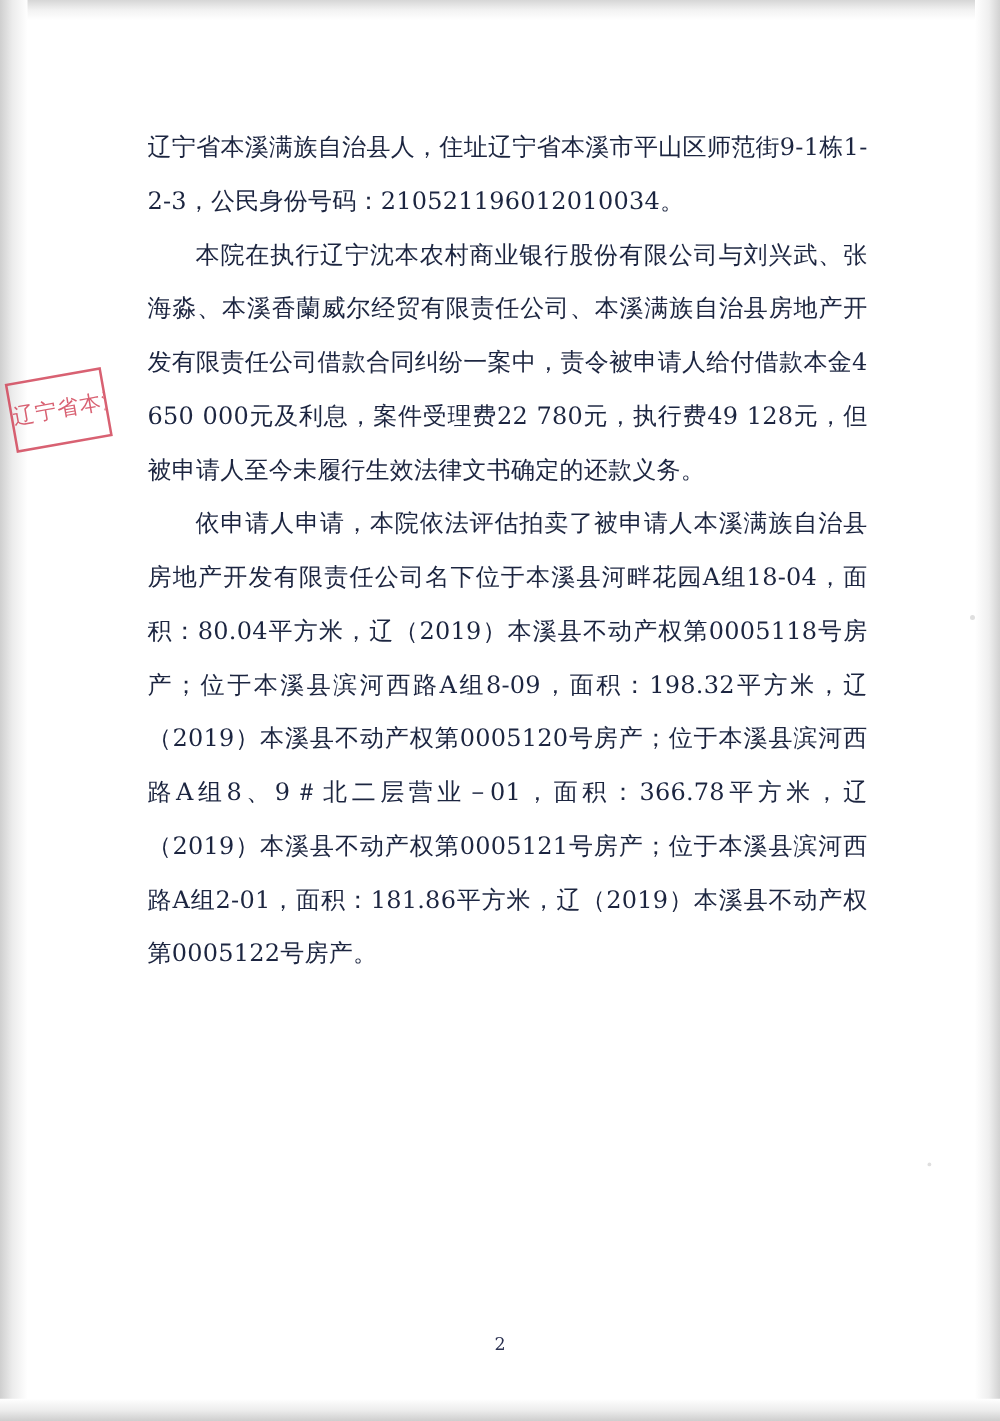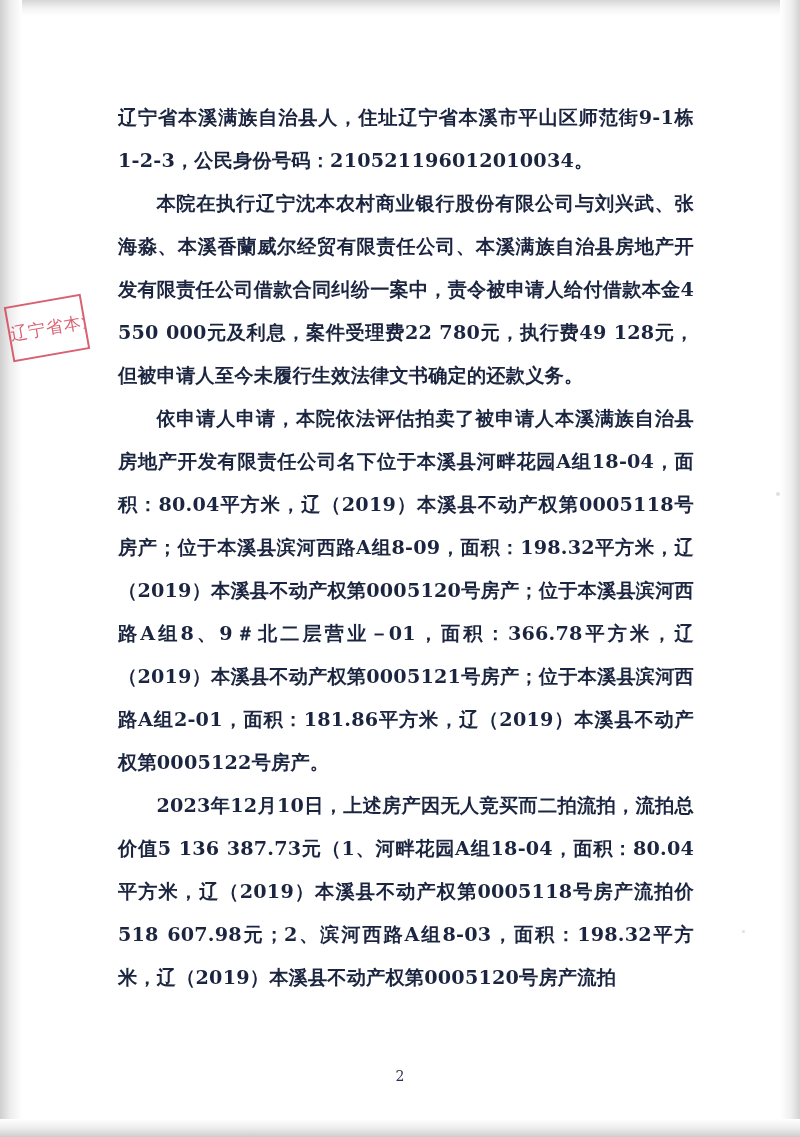--- a/index.html
+++ b/index.html
@@ -65,7 +65,6 @@
     text-justify: inter-ideograph;
     text-indent: 0;
     letter-spacing: 0.2px;
-    font-weight: bold;
   }
   p.para.indent {
     text-indent: 2em;

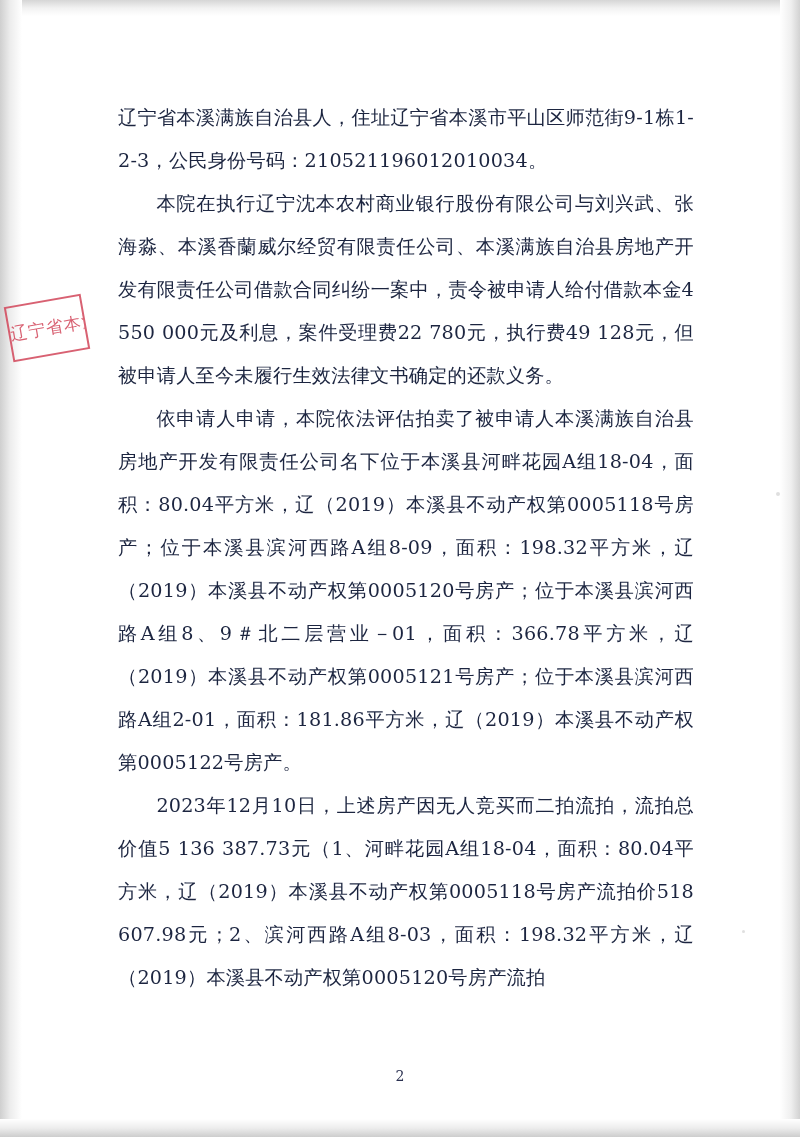--- a/index.html
+++ b/index.html
@@ -126,7 +126,7 @@
 
   <div class="content">
     <p class="para">辽宁省本溪满族自治县人，住址辽宁省本溪市平山区师范街9-1栋1-2-3，公民身份号码：210521196012010034。</p>
-    <p class="para indent">本院在执行辽宁沈本农村商业银行股份有限公司与刘兴武、张海淼、本溪香蘭威尔经贸有限责任公司、本溪满族自治县房地产开发有限责任公司借款合同纠纷一案中，责令被申请人给付借款本金4 550 000元及利息，案件受理费22 780元，执行费49 128元，但被申请人至今未履行生效法律文书确定的还款义务。</p>
+    <p class="para indent">本院在执行辽宁沈本农村商业银行股份有限公司与刘兴武、张海淼、本溪香蘭威尔经贸有限责任公司、本溪满族自治县房地产开发有限责任公司借款合同纠纷一案中，责令被申请人给付借款本金4 650 000元及利息，案件受理费22 780元，执行费49 128元，但被申请人至今未履行生效法律文书确定的还款义务。</p>
     <p class="para indent">依申请人申请，本院依法评估拍卖了被申请人本溪满族自治县房地产开发有限责任公司名下位于本溪县河畔花园A组18-04，面积：80.04平方米，辽（2019）本溪县不动产权第0005118号房产；位于本溪县滨河西路A组8-09，面积：198.32平方米，辽（2019）本溪县不动产权第0005120号房产；位于本溪县滨河西路A组8、9＃北二层营业－01，面积：366.78平方米，辽（2019）本溪县不动产权第0005121号房产；位于本溪县滨河西路A组2-01，面积：181.86平方米，辽（2019）本溪县不动产权第0005122号房产。</p>
     <p class="para indent">2023年12月10日，上述房产因无人竞买而二拍流拍，流拍总价值5 136 387.73元（1、河畔花园A组18-04，面积：80.04平方米，辽（2019）本溪县不动产权第0005118号房产流拍价518 607.98元；2、滨河西路A组8-03，面积：198.32平方米，辽（2019）本溪县不动产权第0005120号房产流拍</p>
   </div>

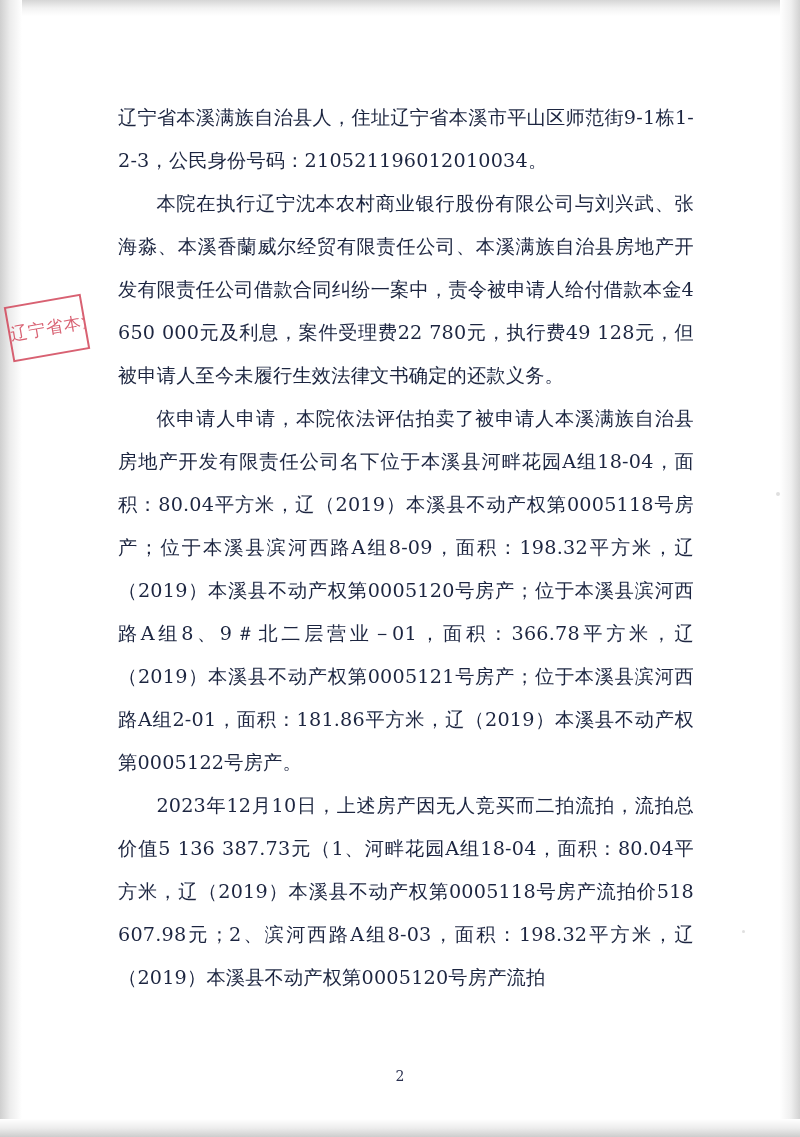--- a/index.html
+++ b/index.html
@@ -128,7 +128,6 @@
     <p class="para">辽宁省本溪满族自治县人，住址辽宁省本溪市平山区师范街9-1栋1-2-3，公民身份号码：210521196012010034。</p>
     <p class="para indent">本院在执行辽宁沈本农村商业银行股份有限公司与刘兴武、张海淼、本溪香蘭威尔经贸有限责任公司、本溪满族自治县房地产开发有限责任公司借款合同纠纷一案中，责令被申请人给付借款本金4 650 000元及利息，案件受理费22 780元，执行费49 128元，但被申请人至今未履行生效法律文书确定的还款义务。</p>
     <p class="para indent">依申请人申请，本院依法评估拍卖了被申请人本溪满族自治县房地产开发有限责任公司名下位于本溪县河畔花园A组18-04，面积：80.04平方米，辽（2019）本溪县不动产权第0005118号房产；位于本溪县滨河西路A组8-09，面积：198.32平方米，辽（2019）本溪县不动产权第0005120号房产；位于本溪县滨河西路A组8、9＃北二层营业－01，面积：366.78平方米，辽（2019）本溪县不动产权第0005121号房产；位于本溪县滨河西路A组2-01，面积：181.86平方米，辽（2019）本溪县不动产权第0005122号房产。</p>
-    <p class="para indent">2023年12月10日，上述房产因无人竞买而二拍流拍，流拍总价值5 136 387.73元（1、河畔花园A组18-04，面积：80.04平方米，辽（2019）本溪县不动产权第0005118号房产流拍价518 607.98元；2、滨河西路A组8-03，面积：198.32平方米，辽（2019）本溪县不动产权第0005120号房产流拍</p>
   </div>
 
   <div class="page-number">2</div>

